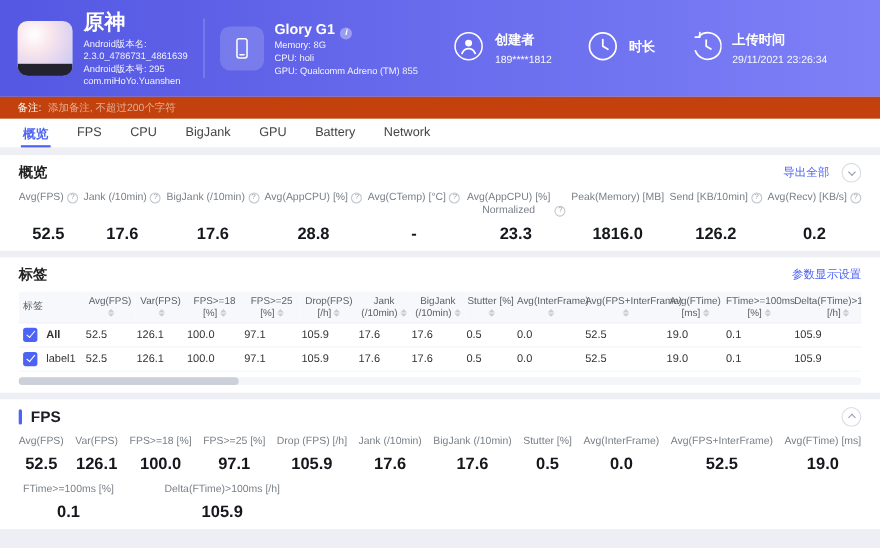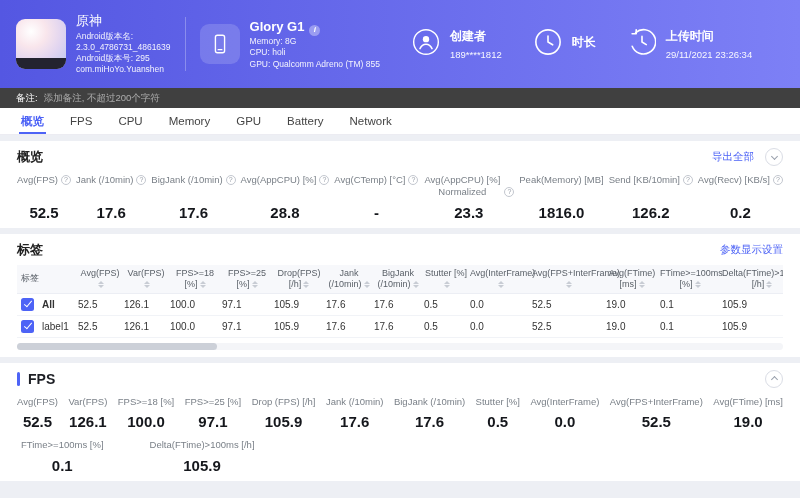--- a/index.html
+++ b/index.html
@@ -13,7 +13,7 @@
     background:radial-gradient(circle at 30% 25%, #ffffff 0%, #f9e6ec 30%, #e0d4f0 62%, #b9c8ee 100%); }
   .app-icon .strip { position:absolute; left:0; right:0; bottom:0; height:11px; background:#23232f; }
   .app-meta { margin-left:10px; line-height:1.3; }
-  .app-name { font-size:13px; font-weight:normal; margin-bottom:1px; }
+  .app-name { font-size:19px; font-weight:bold; margin-bottom:1px; }
   .app-line { font-size:8.5px; opacity:.92; white-space:nowrap; }
   .hdr-divider { width:1px; height:54px; background:rgba(255,255,255,.28); margin:0 14px; flex:none; }
   .device-block { display:flex; align-items:center; }

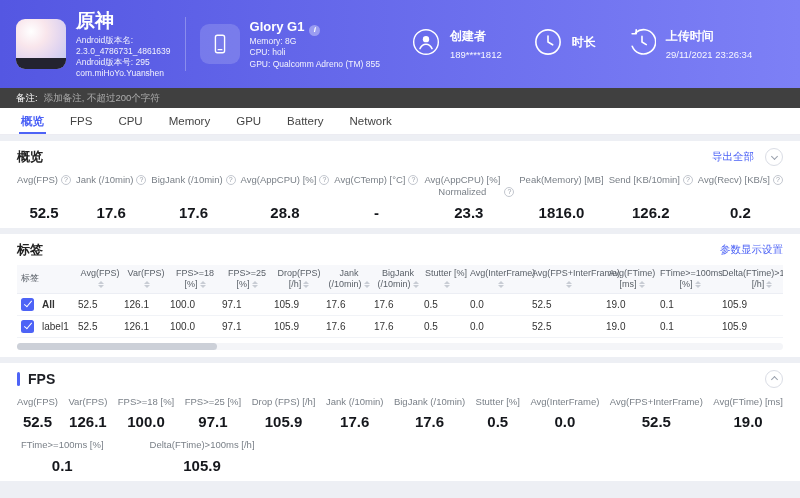--- a/index.html
+++ b/index.html
@@ -28,7 +28,7 @@
   .stat-value { font-size:9.5px; margin-top:4px; opacity:.95; white-space:nowrap; }
 
   
-  .note { height:20px; background:#404040; display:flex; align-items:center; padding:0 16px; font-size:9.5px; color:#fff; }
+  .note { height:20px; background:#c2410c; display:flex; align-items:center; padding:0 16px; font-size:9.5px; color:#fff; }
   .note-ph { opacity:.55; margin-left:6px; }
 
   

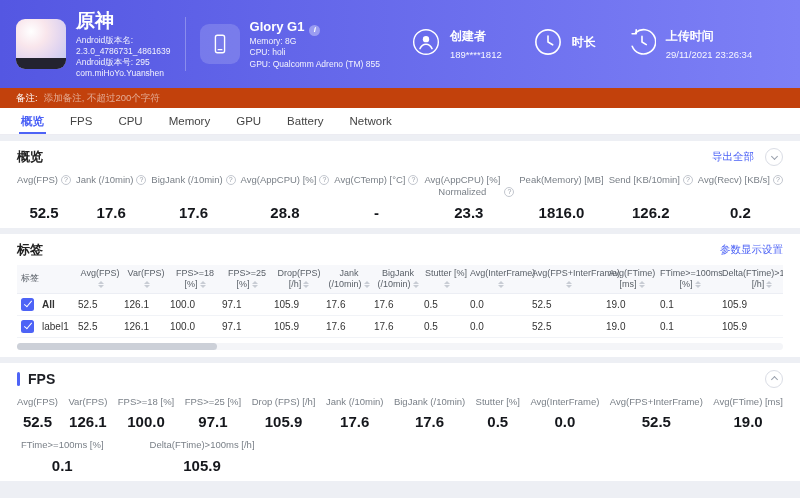--- a/index.html
+++ b/index.html
@@ -168,7 +168,7 @@
   <div class="tab active">概览</div>
   <div class="tab">FPS</div>
   <div class="tab">CPU</div>
-  <div class="tab">Memory</div>
+  <div class="tab">BigJank</div>
   <div class="tab">GPU</div>
   <div class="tab">Battery</div>
   <div class="tab">Network</div>

